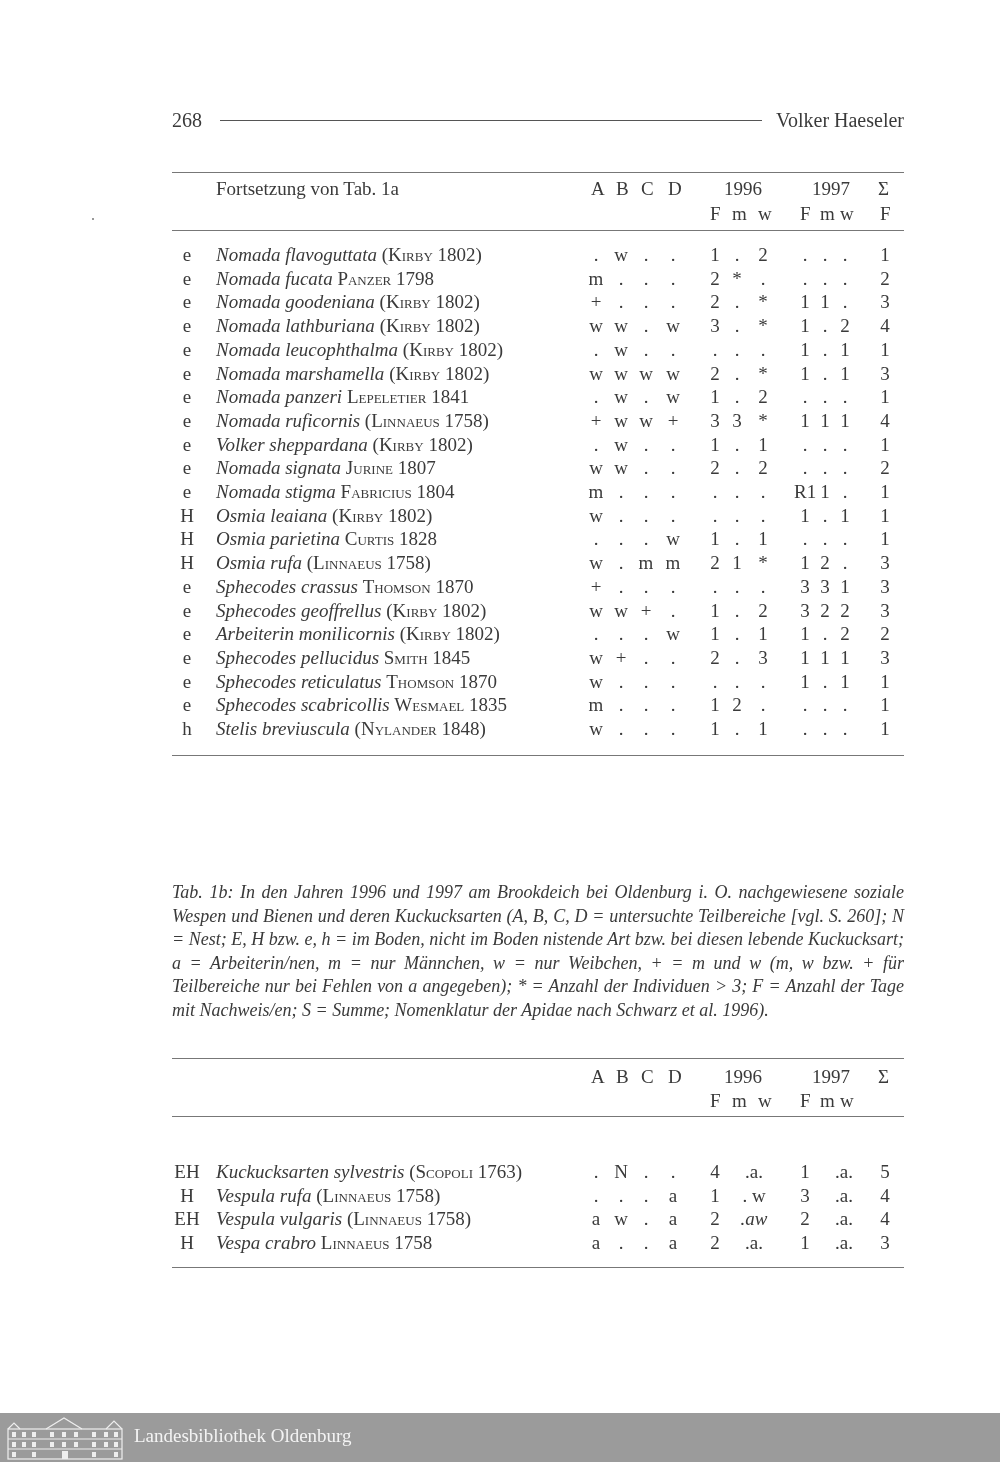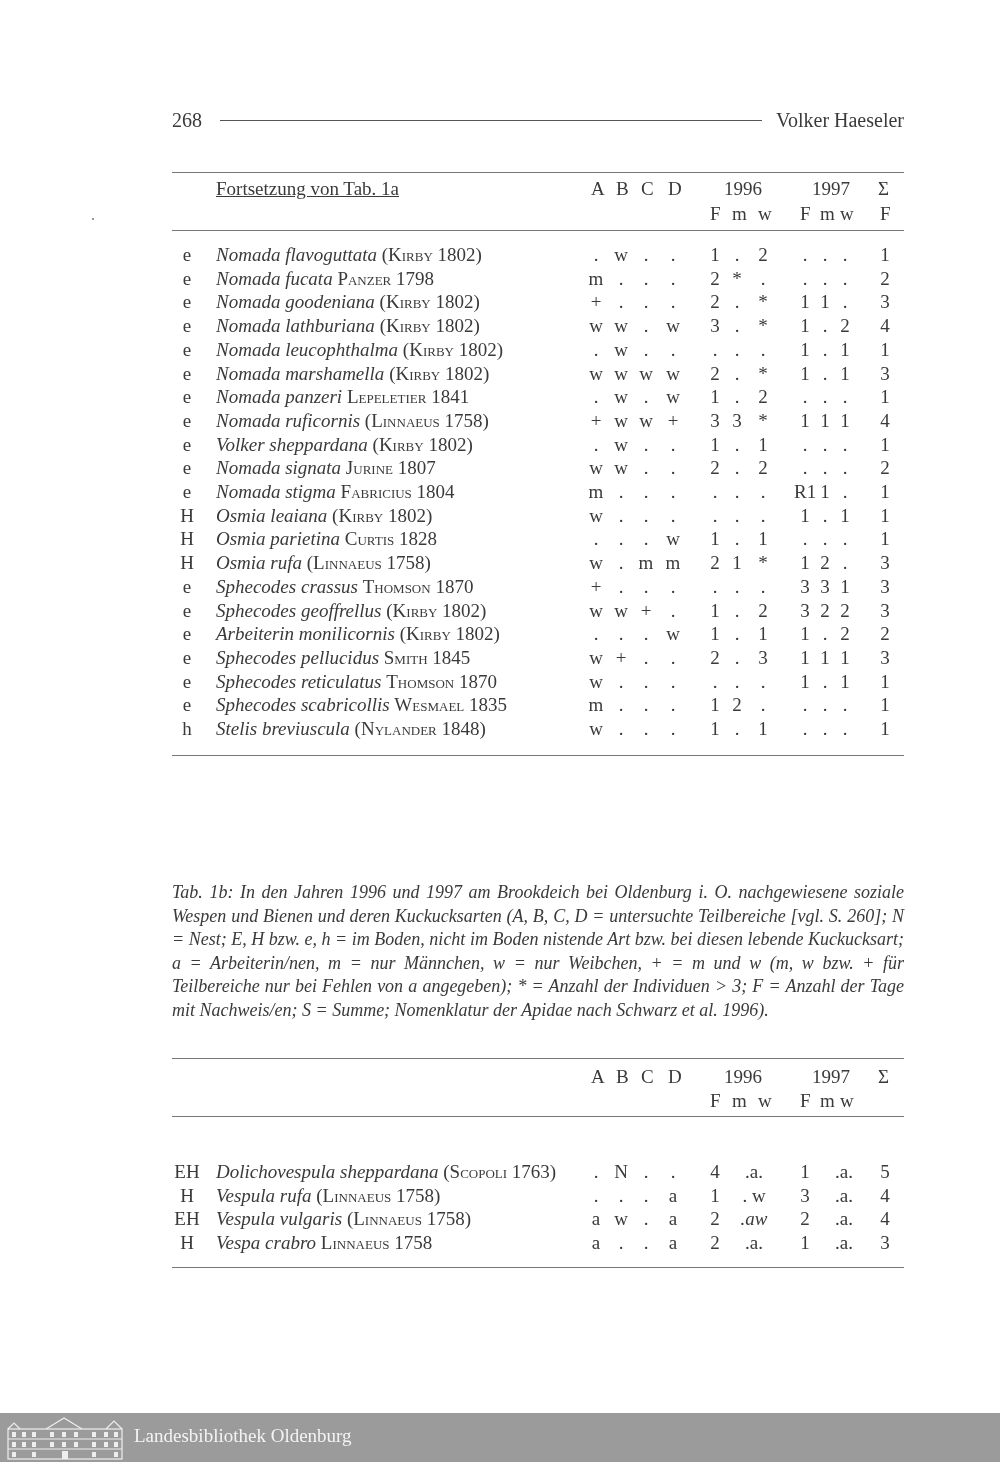--- a/index.html
+++ b/index.html
@@ -38,7 +38,7 @@
 <div class="tbl" id="tblA" style="top:172px;height:590px;">
   <div class="hrule" style="top:0;"></div>
   <div class="hdr">
-    <span style="left:44px;top:6px;text-decoration:underline;">Fortsetzung von Tab. 1a</span>
+    <span style="left:44px;top:6px;">Fortsetzung von Tab. 1a</span>
     <span style="left:419px;top:6px;">A</span>
     <span style="left:444px;top:6px;">B</span>
     <span style="left:469px;top:6px;">C</span>

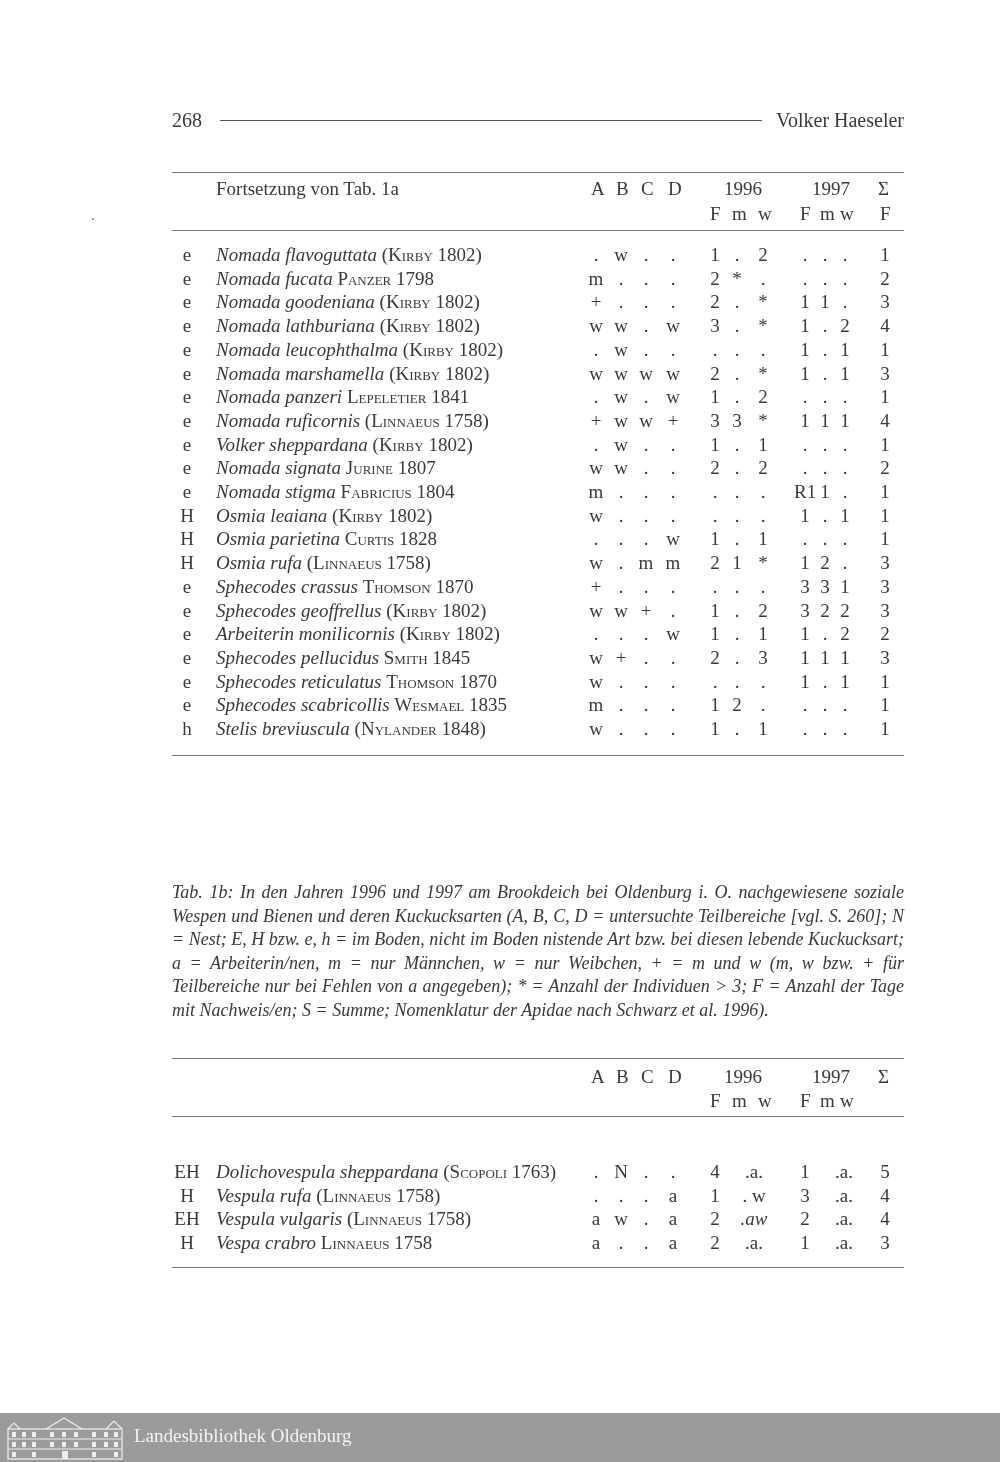--- a/index.html
+++ b/index.html
@@ -398,7 +398,7 @@
   <div id="rowsB">
       <div class="row" style="top: 102px;">
         <span class="c-type">EH</span>
-        <span class="c-name"><i>Dolichovespula sheppardana</i> <span class="sc" style="position:static">(Scopoli 1763)</span></span>
+        <span class="c-name"><i>Kuckucksarten sylvestris</i> <span class="sc" style="position:static">(Scopoli 1763)</span></span>
         <span class="cell" style="left:413px;">.</span>
         <span class="cell" style="left:438px;">N</span>
         <span class="cell" style="left:463px;">.</span>

